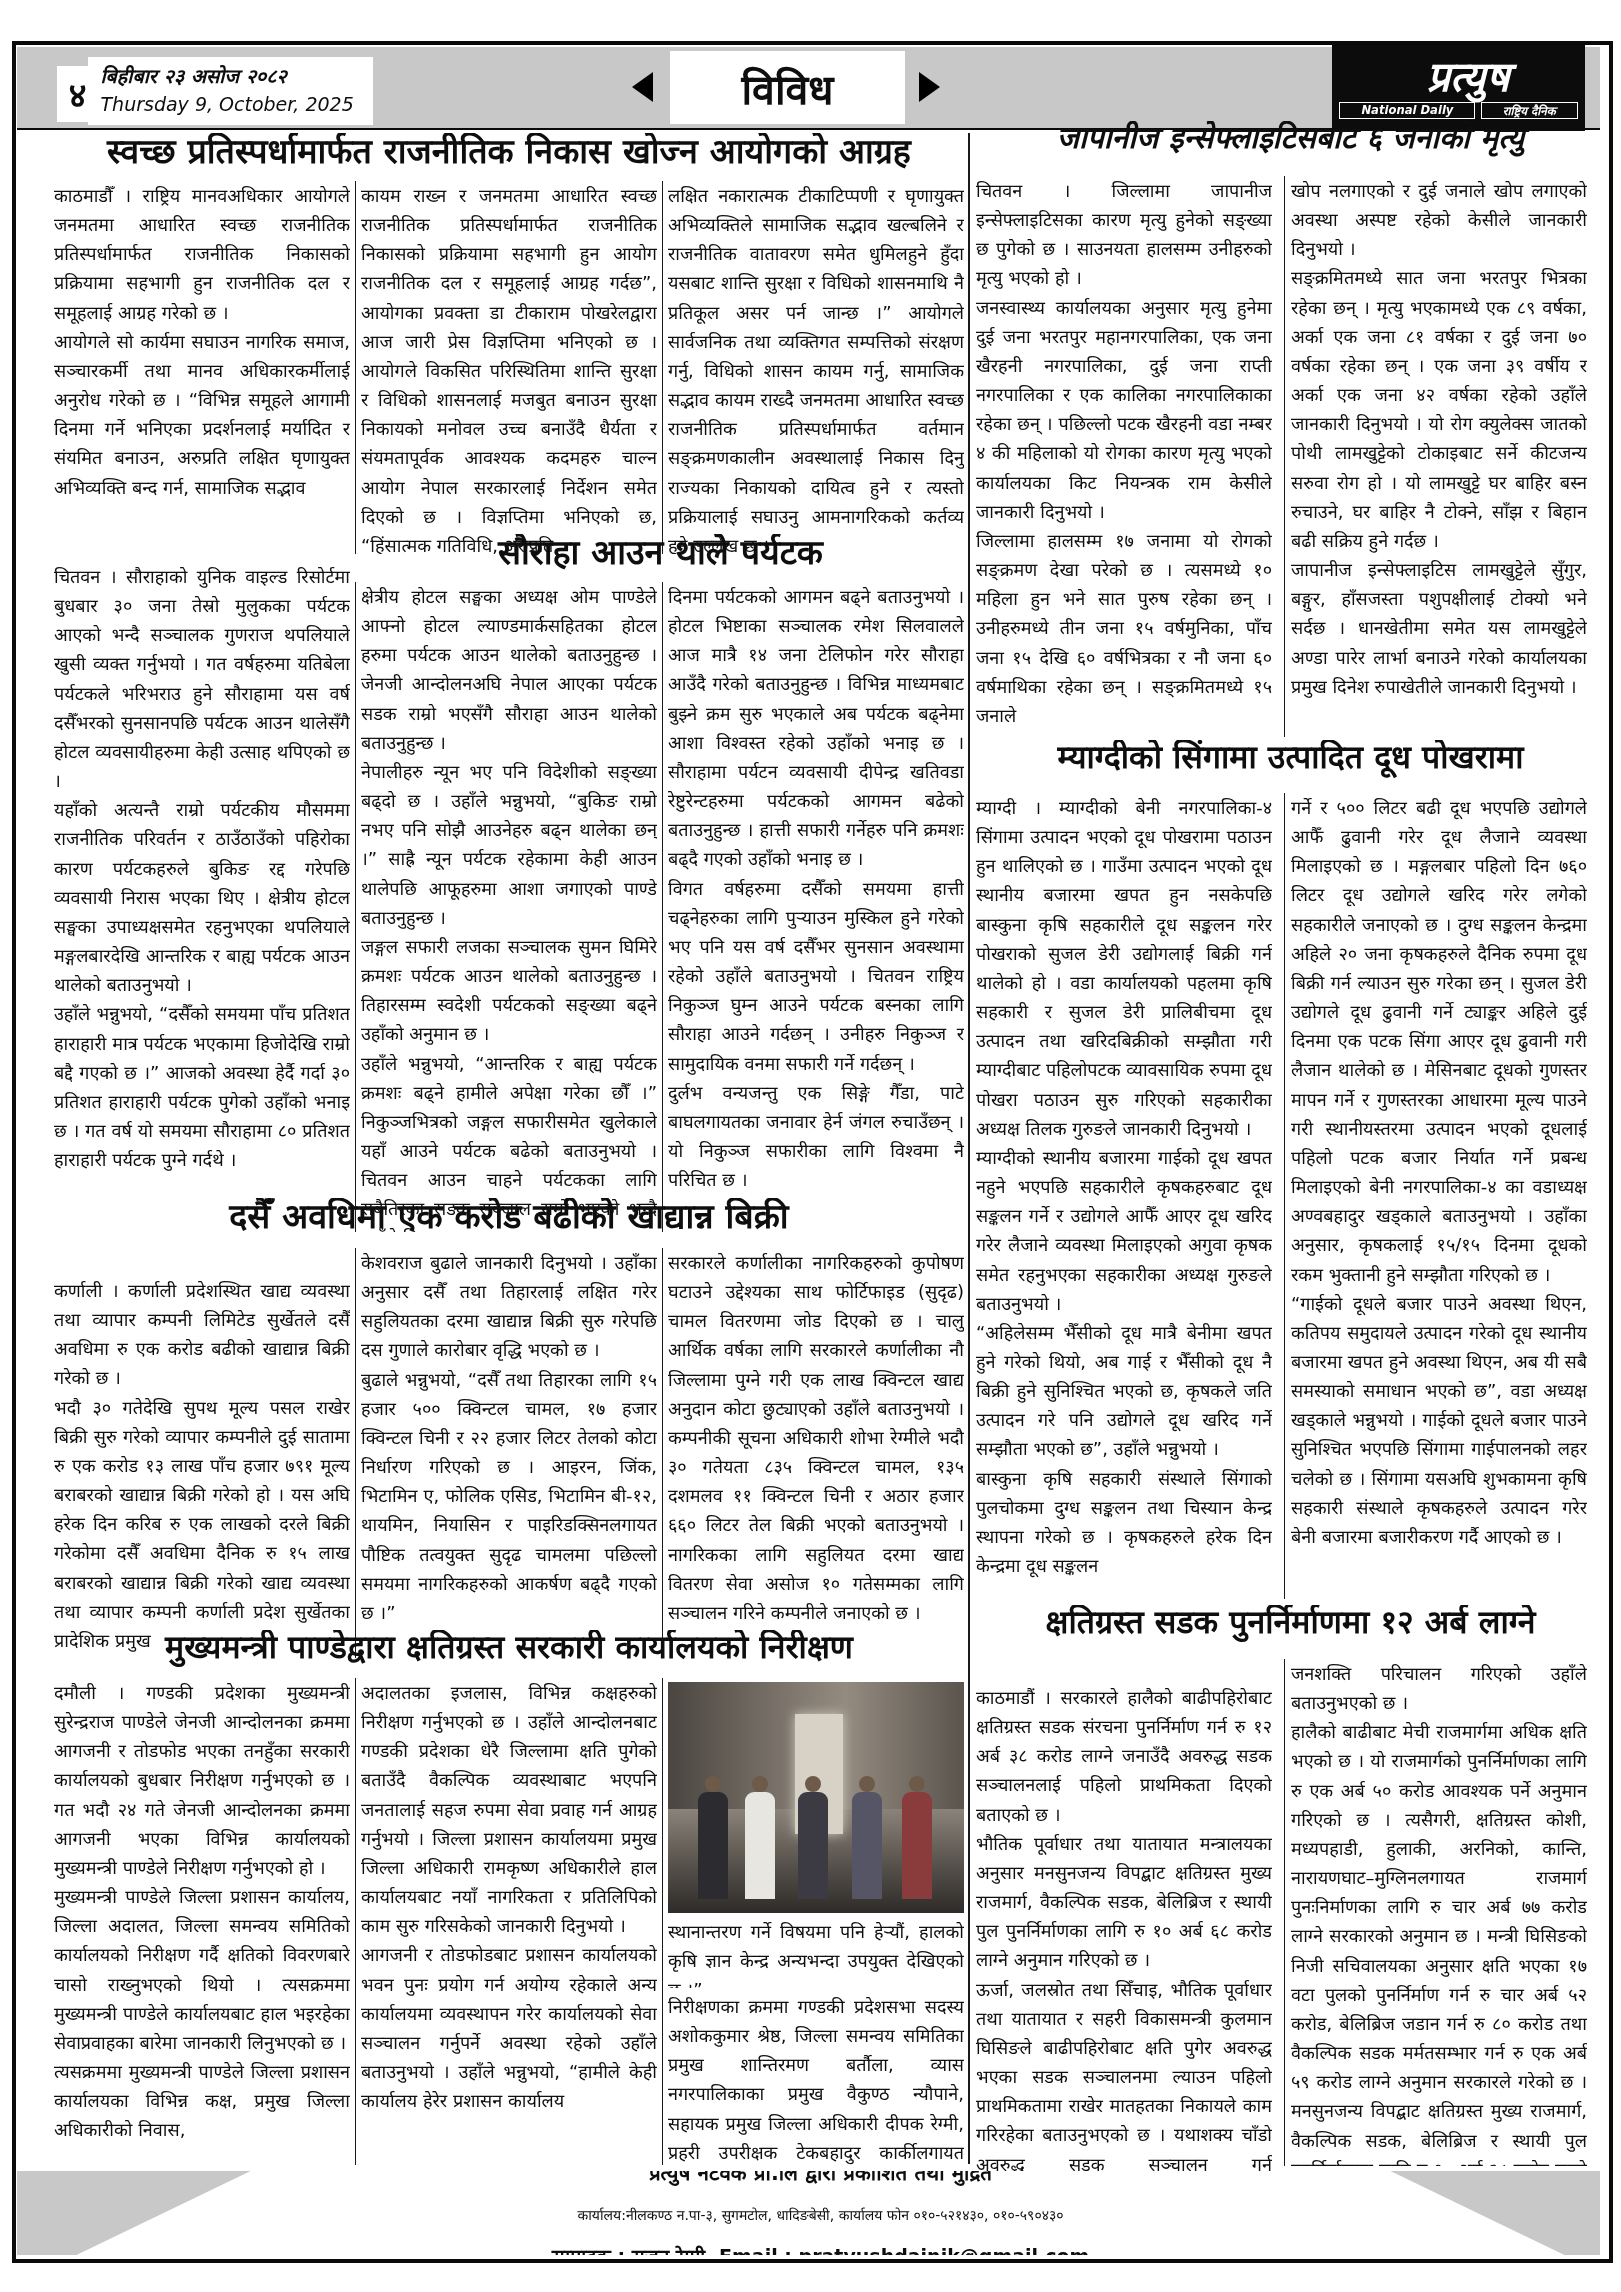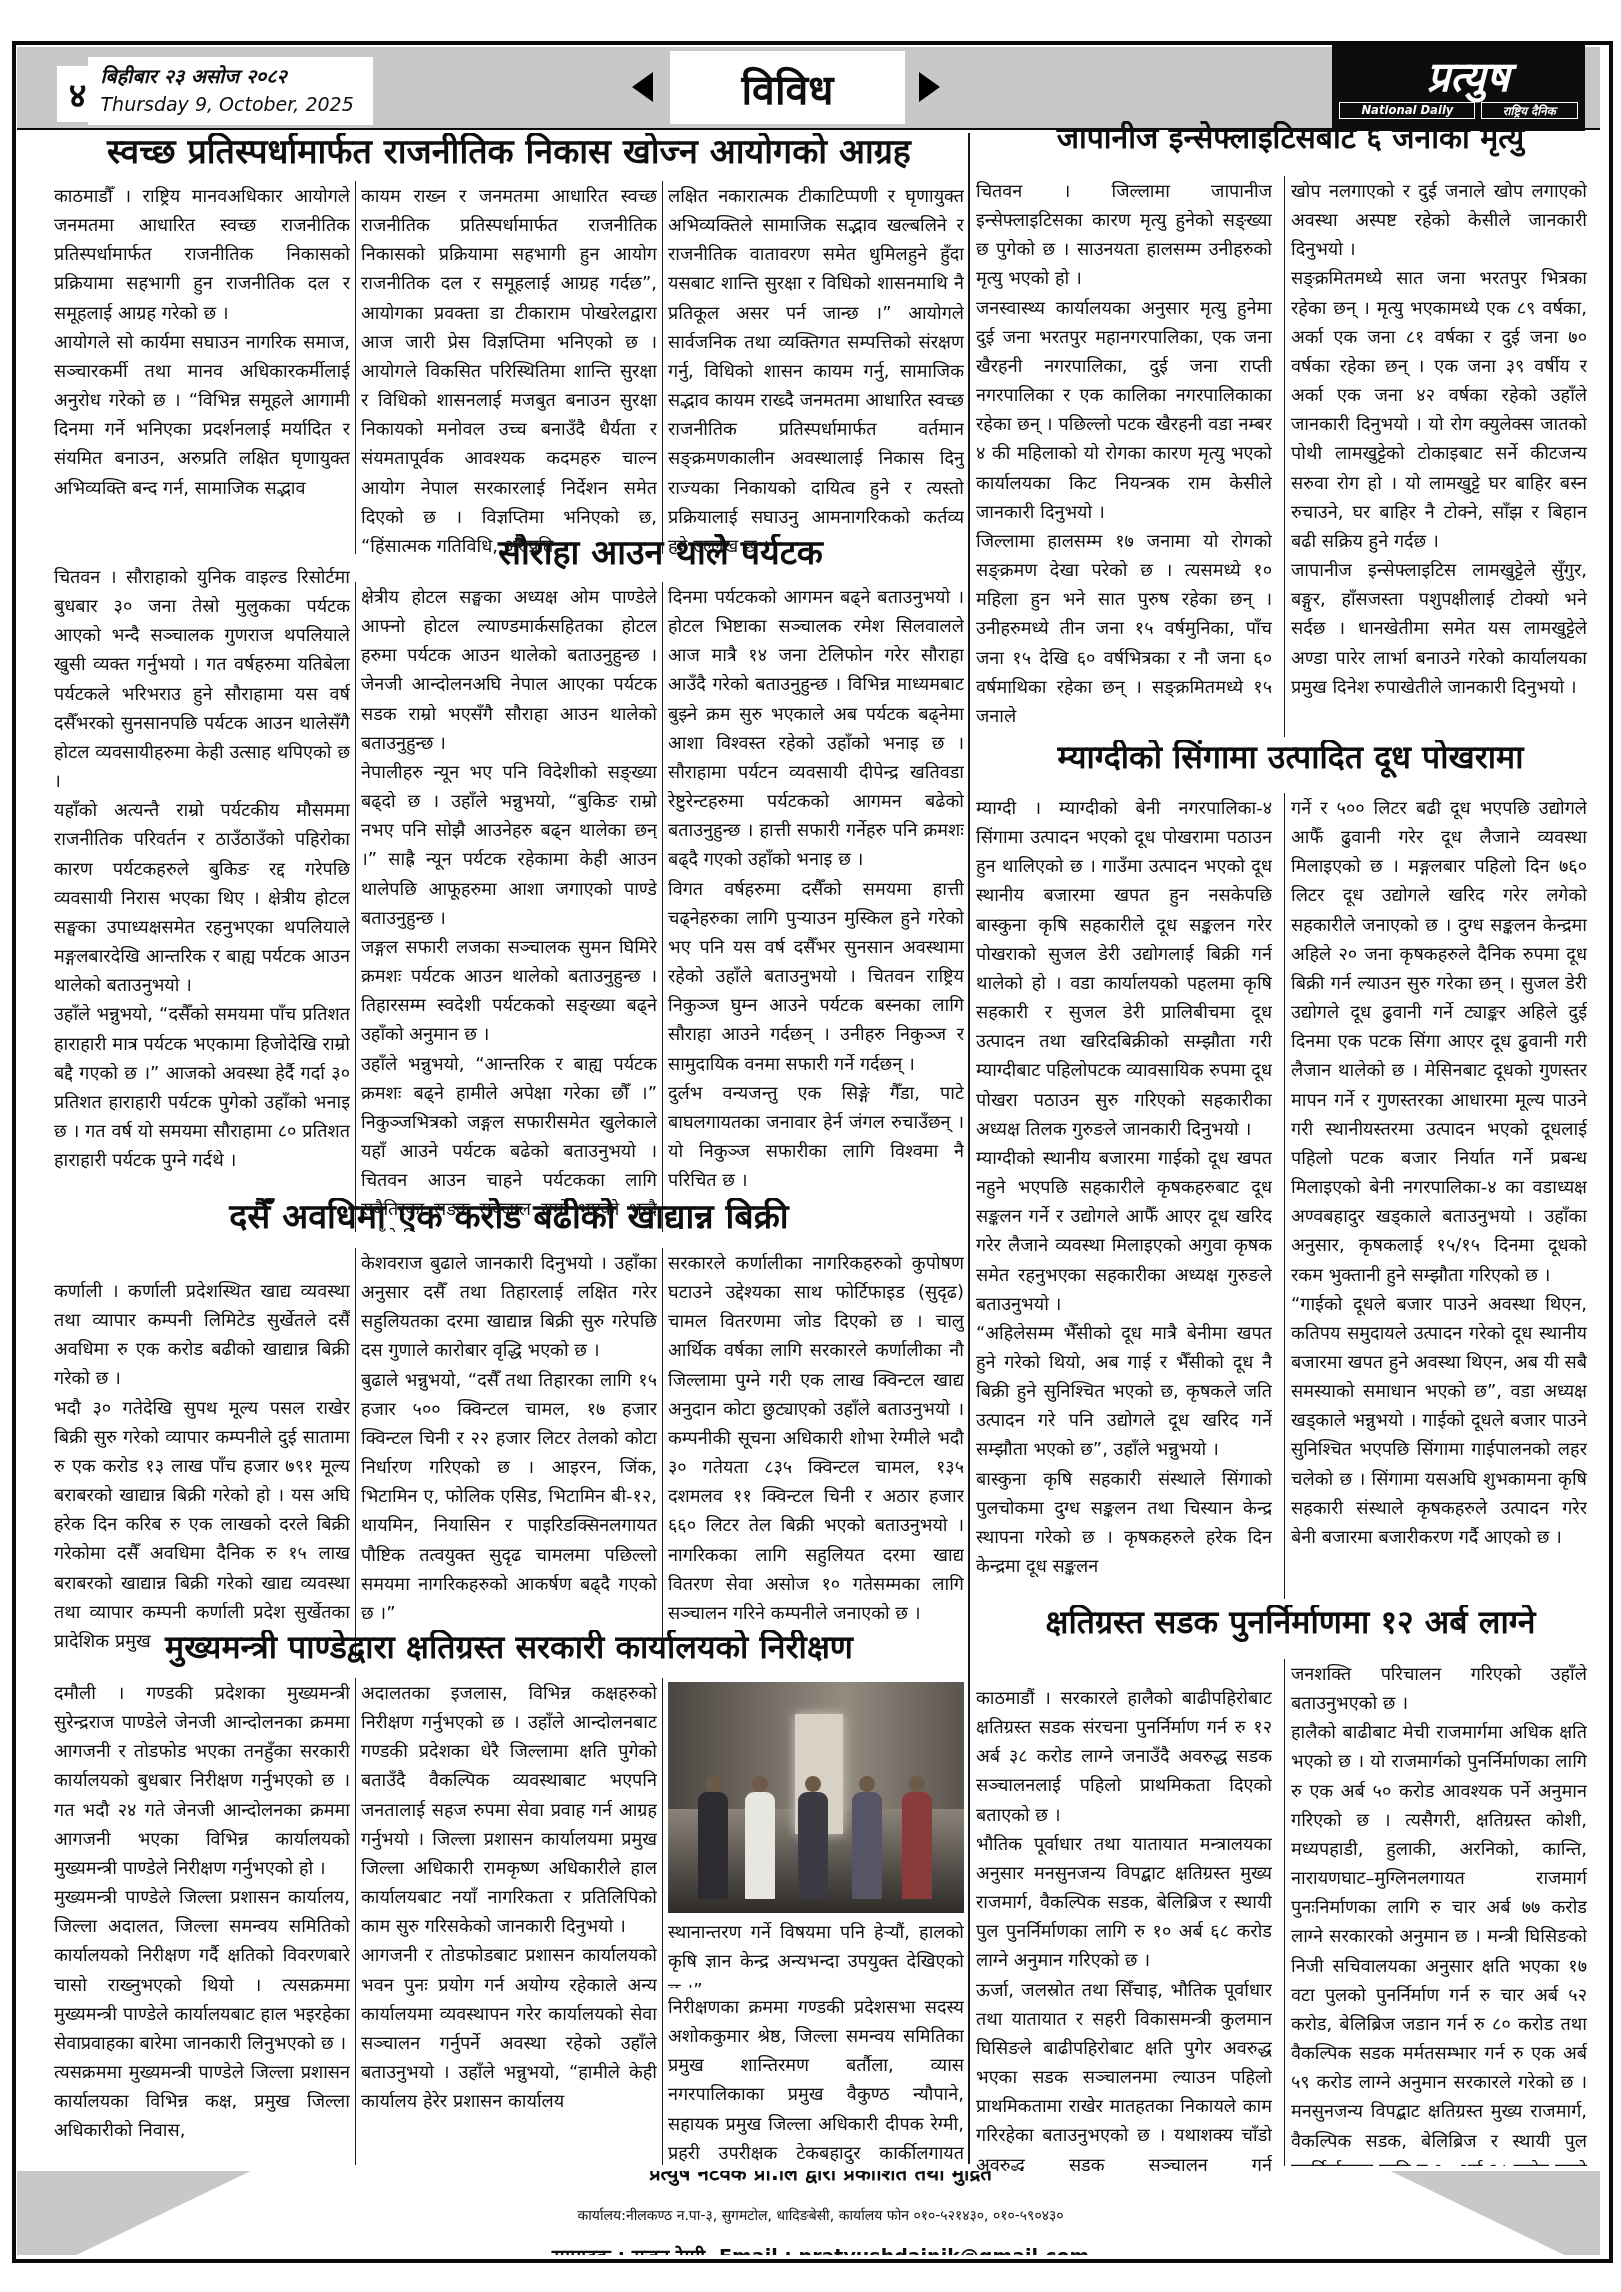--- a/index.html
+++ b/index.html
@@ -130,7 +130,7 @@
   <div class="vrule" style="left:355px;top:1678px;height:487px;"></div>
   <div class="vrule" style="left:662px;top:1678px;height:487px;"></div>
 
-  <div class="hl" style="left:976px;top:121px;width:629px;height:45px;font-size:30px;">जापानीज इन्सेफ्लाइटिसबाट ६ जनाको मृत्यु</div>
+  <div class="hl" style="left:976px;top:121px;width:629px;height:45px;font-size:30px;font-style:italic;">जापानीज इन्सेफ्लाइटिसबाट ६ जनाको मृत्यु</div>
   <div class="col" style="left:976px;top:176px;height:561px;">चितवन । जिल्लामा जापानीज इन्सेफ्लाइटिसका कारण मृत्यु हुनेको सङ्ख्या छ पुगेको छ । साउनयता हालसम्म उनीहरुको मृत्यु भएको हो ।
  जनस्वास्थ्य कार्यालयका अनुसार मृत्यु हुनेमा दुई जना भरतपुर महानगरपालिका, एक जना खैरहनी नगरपालिका, दुई जना राप्ती नगरपालिका र एक कालिका नगरपालिकाका रहेका छन् । पछिल्लो पटक खैरहनी वडा नम्बर ४ की महिलाको यो रोगका कारण मृत्यु भएको कार्यालयका किट नियन्त्रक राम केसीले जानकारी दिनुभयो ।
  जिल्लामा हालसम्म १७ जनामा यो रोगको सङ्क्रमण देखा परेको छ । त्यसमध्ये १० महिला हुन भने सात पुरुष रहेका छन् । उनीहरुमध्ये तीन जना १५ वर्षमुनिका, पाँच जना १५ देखि ६० वर्षभित्रका र नौ जना ६० वर्षमाथिका रहेका छन् । सङ्क्रमितमध्ये १५ जनाले</div>

